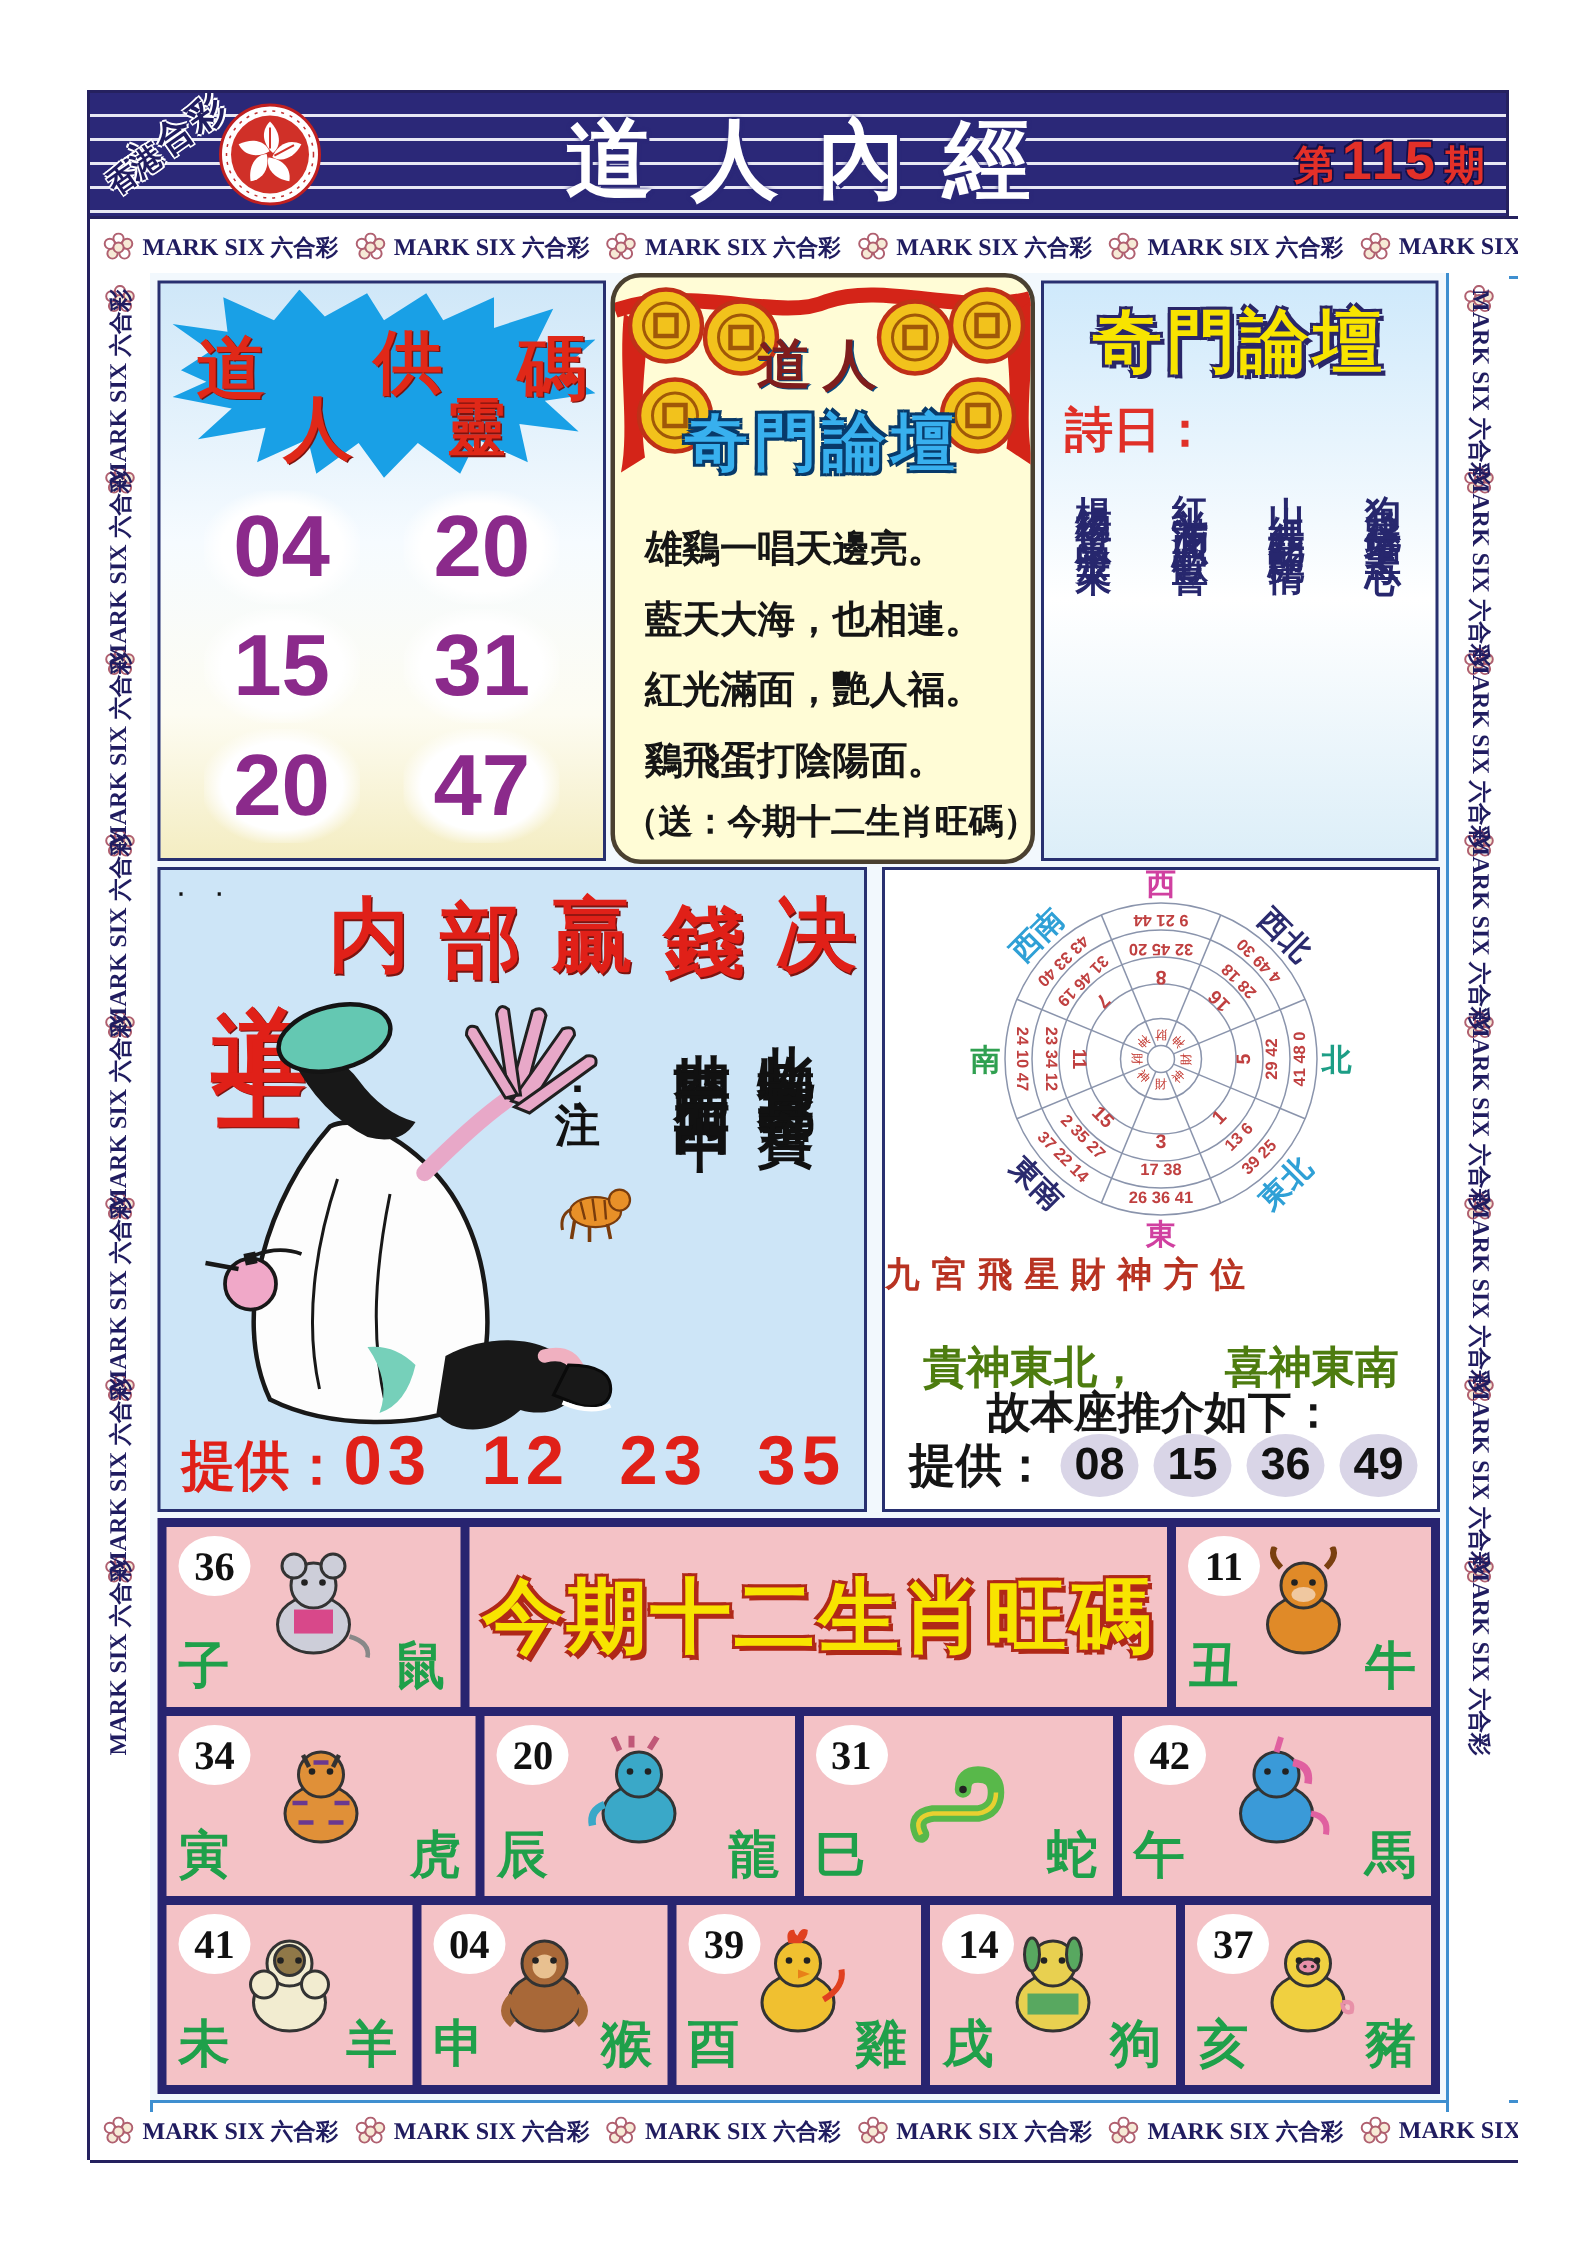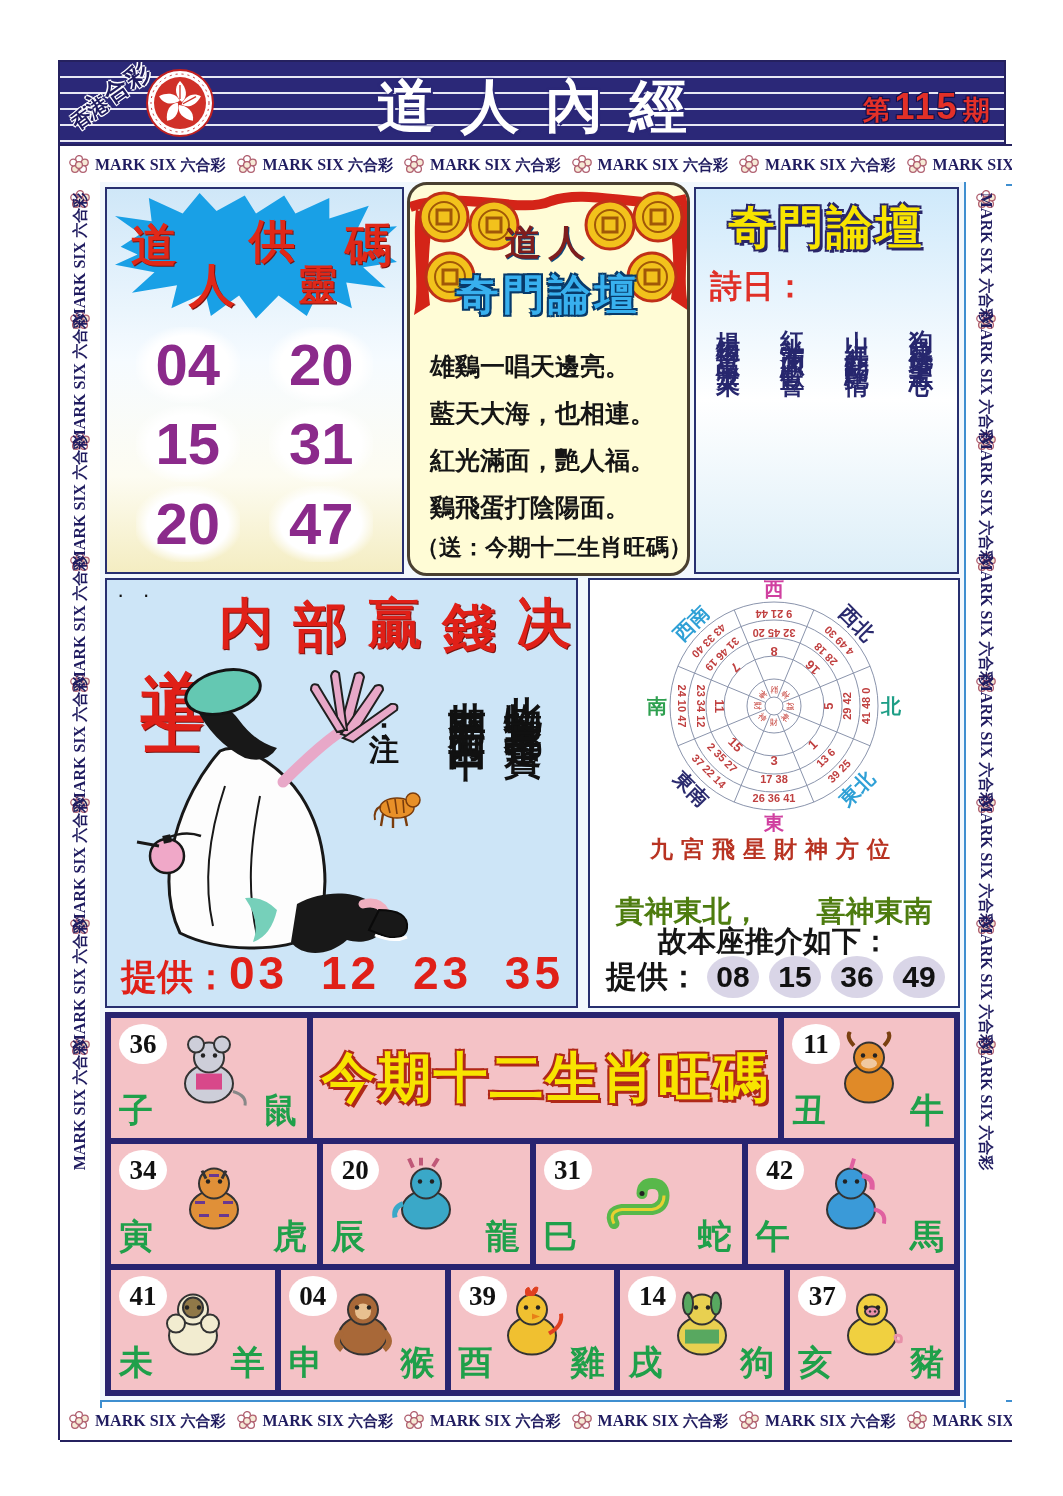--- a/index.html
+++ b/index.html
@@ -108,7 +108,7 @@
 
   
   .box5{left:488px;top:396px;width:372px;height:430px;border:2px solid #283070;background:#ffffff;}
-  .b5-caption{position:absolute;left:0;right:0;top:254px;text-align:center;font-size:23px;font-weight:bold;color:#b83322;
+  .b5-caption{position:absolute;left:0;right:0;top:254px;font-size:23px;font-weight:bold;color:#b83322;
     font-family:"Liberation Serif",serif;letter-spacing:8px;}
   .b5-line1{position:absolute;left:0;right:0;top:282px;text-align:center;font-size:29px;font-weight:bold;color:#e8820a;}
   .b5-line2{position:absolute;left:0;right:0;top:312px;text-align:center;font-size:29px;font-weight:bold;color:#4d7c0f;}

